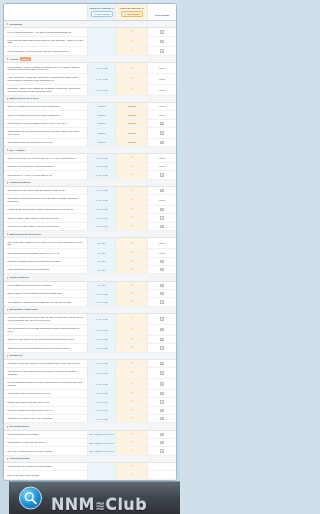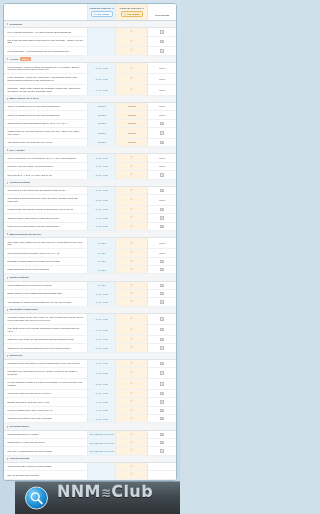--- a/index.html
+++ b/index.html
@@ -163,12 +163,12 @@
   
   .wm {
     position: absolute;
-    left: 15px; bottom: 0;
+    left: 9px; bottom: 0;
     width: 180px; height: 33px;
     background: linear-gradient(180deg,#5e6a72 0%, #3e474d 48%, #2f3136 100%);
     border-top: 1px solid #8d9aa3;
     display: flex;
-    align-items: flex-start;
+    align-items: flex-end;
     justify-content: center;
   }
   .wm-logo {

